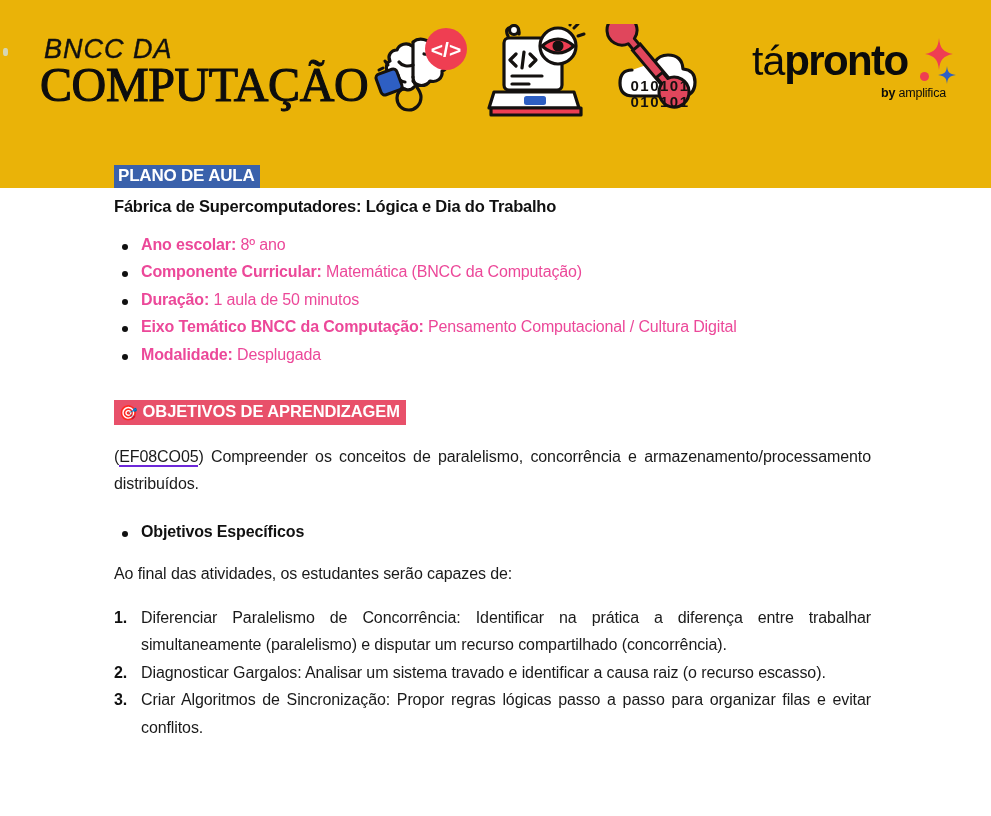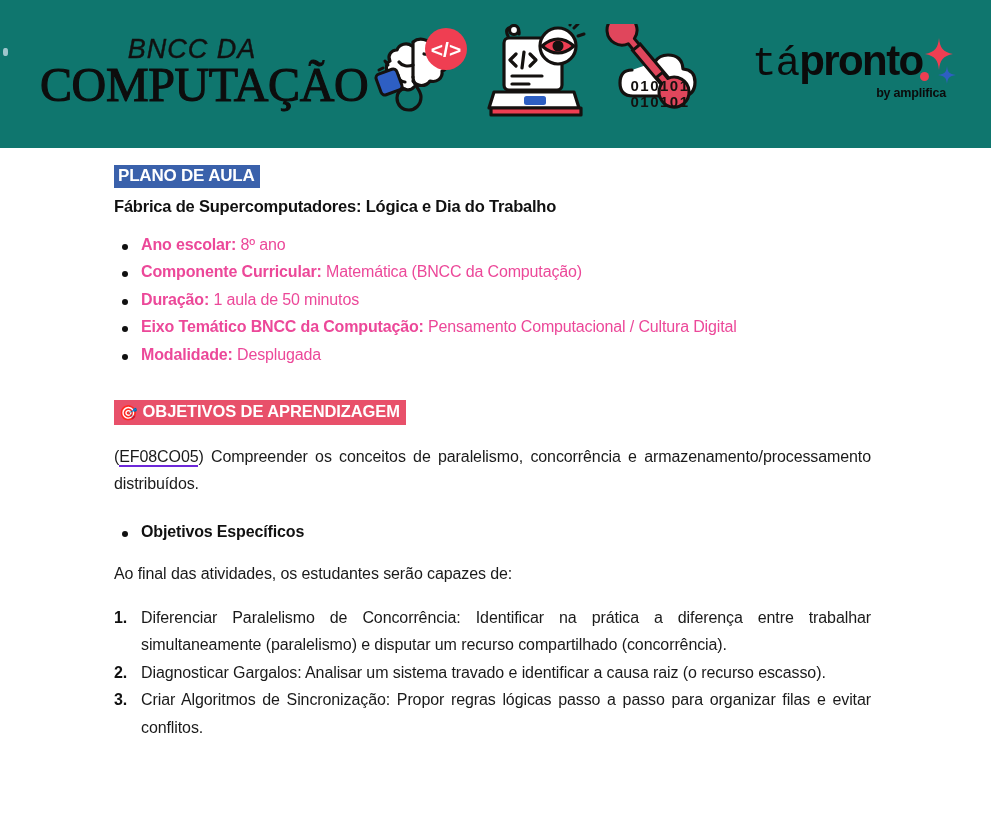--- a/index.html
+++ b/index.html
@@ -21,10 +21,9 @@
     position: absolute;
     left: 0; top: 0;
     width: 991px;
-    height: 148px;
-    background: #0f766e;
+    height: 188px;
+    background: #eab308;
     overflow: hidden;
-    text-align: center;
   }
   .header-inner {
     position: absolute;

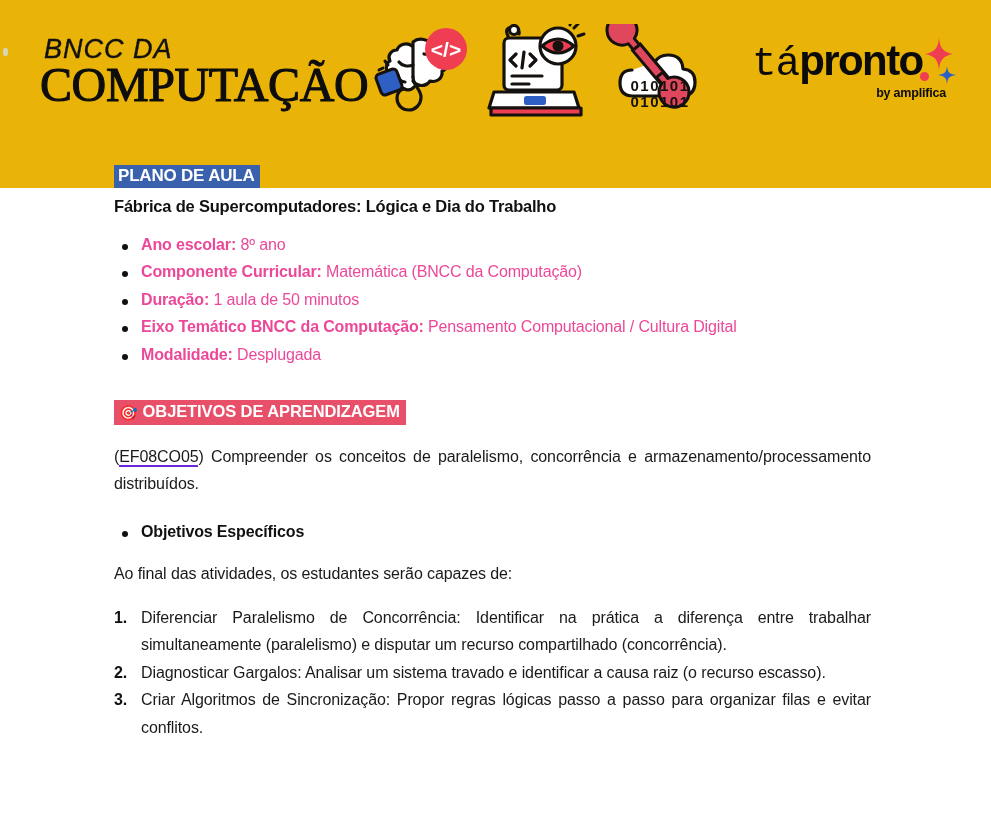--- a/index.html
+++ b/index.html
@@ -87,7 +87,7 @@
     line-height: 1;
   }
   .tp-ta {
-    font-family: Liberation Mono, monospace;
+    font-family: Liberation Sans, sans-serif;
     font-weight: 400;
     font-size: 41px;
     letter-spacing: -1px;

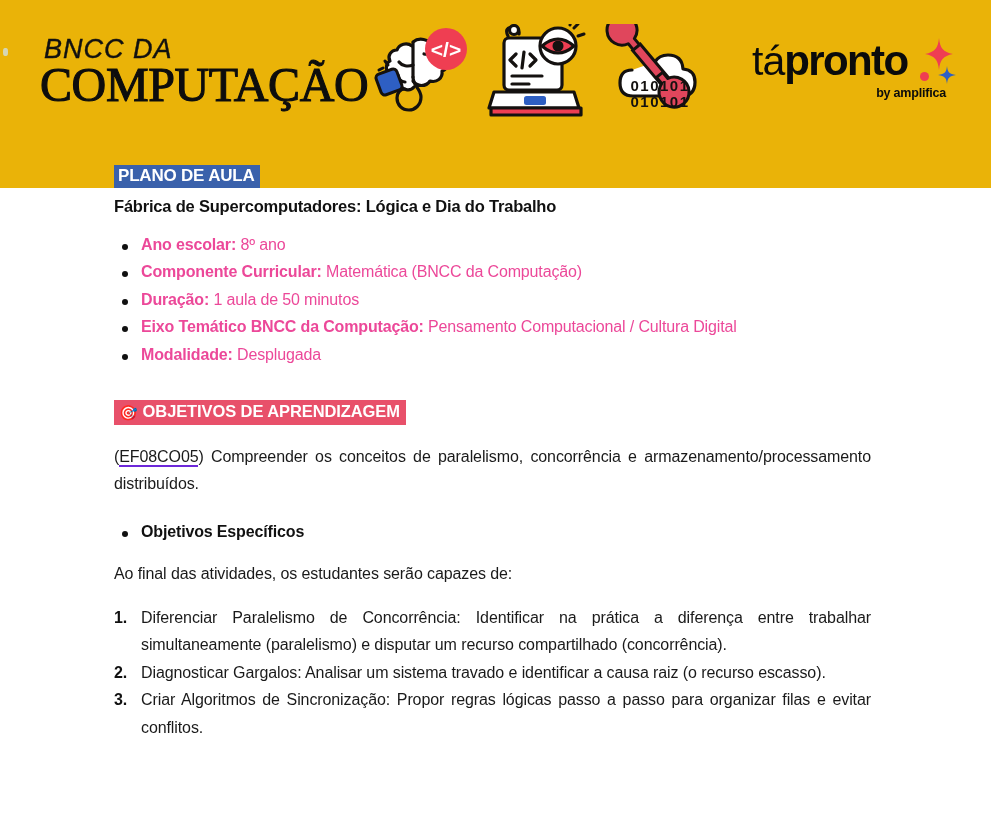--- a/index.html
+++ b/index.html
@@ -110,7 +110,7 @@
     color: #0b0b0b;
     white-space: nowrap;
   }
-  .tp-by .tp-amp { font-weight: 700; }
+  .tp-by .tp-amp { font-weight: 400; }
   .tp-spark-big {
     position: absolute;
     left: 172px; top: -2px;

